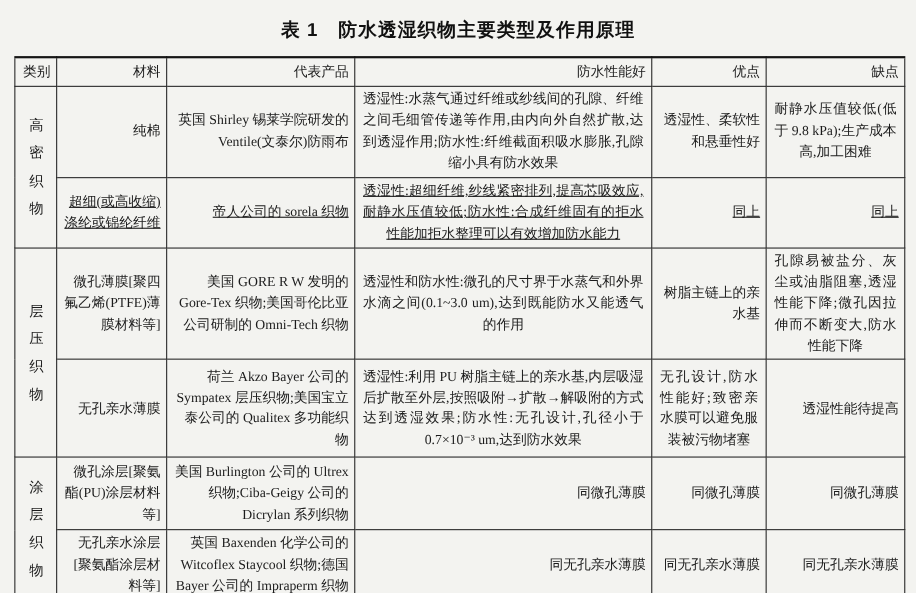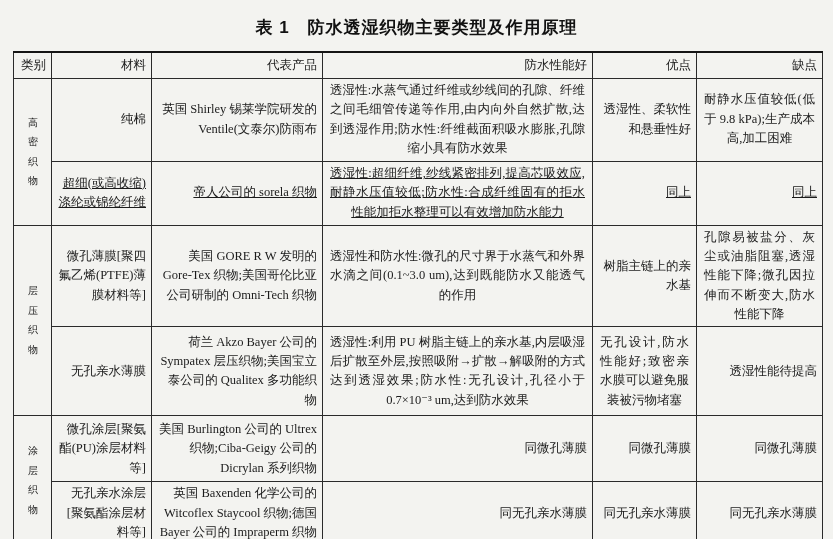--- a/index.html
+++ b/index.html
@@ -55,7 +55,7 @@
     margin:0 auto;
     word-break:break-all;
     line-height:1.95;
-    font-size:10px;
+    font-size:13px;
     letter-spacing:0;
   }
 </style>

